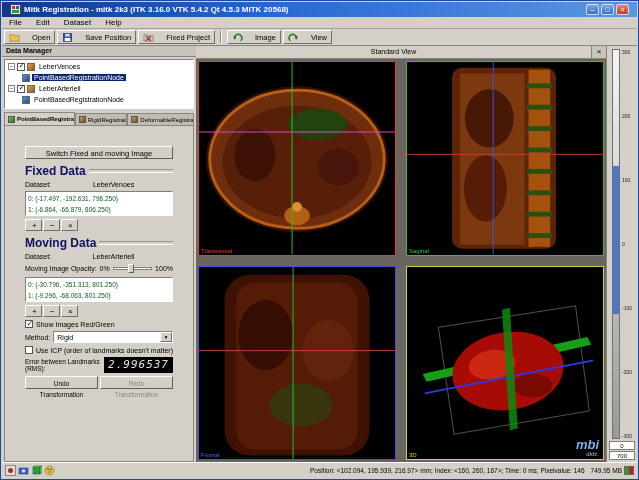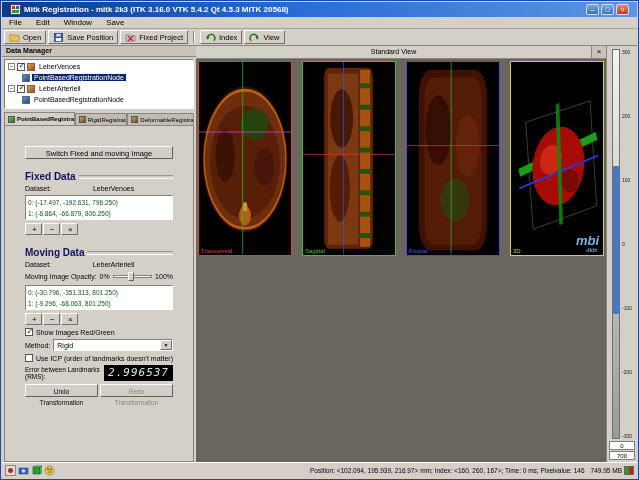--- a/index.html
+++ b/index.html
@@ -172,7 +172,7 @@
 <div class="menubar">
   <span class="menu-item">File</span>
   <span class="menu-item">Edit</span>
-  <span class="menu-item">Window</span>
+  <span class="menu-item">Dataset</span>
   <span class="menu-item">Save</span>
 </div>
 

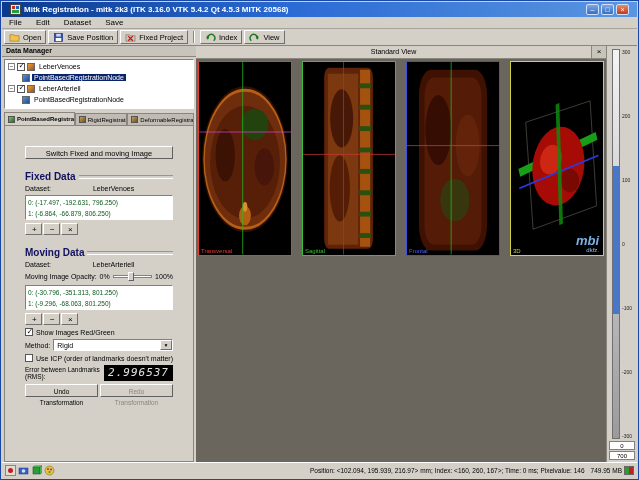--- a/index.html
+++ b/index.html
@@ -173,7 +173,7 @@
   <span class="menu-item">File</span>
   <span class="menu-item">Edit</span>
   <span class="menu-item">Dataset</span>
-  <span class="menu-item">Save</span>
+  <span class="menu-item">Help</span>
 </div>
 
 <div class="toolbar">

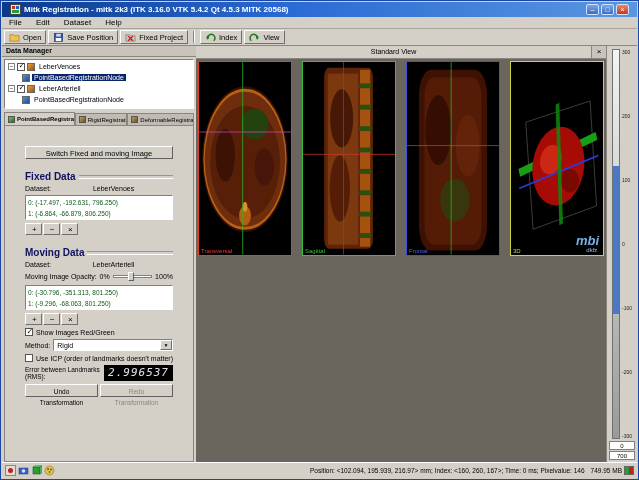--- a/index.html
+++ b/index.html
@@ -38,7 +38,7 @@
     background:#d4d0c8; border-bottom:1px solid #8a867e;
   }
   .tbtn {
-    display:inline-flex; align-items:center; gap:3px; height:14px; padding:0 4px;
+    display:inline-flex; align-items:center; gap:12px; height:14px; padding:0 4px;
     background:#d4d0c8; border:1px solid; border-color:#fff #707070 #707070 #fff; font-size:7.5px;
   }
   .tsep { width:0; height:12px; border-left:1px solid #8a867e; border-right:1px solid #fff; margin:0 3px; }

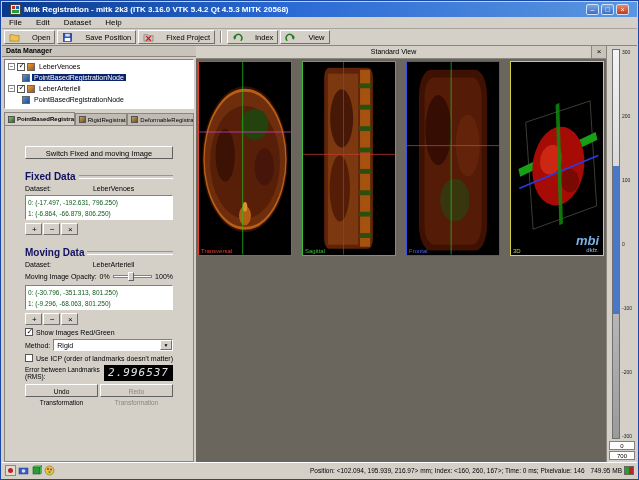--- a/index.html
+++ b/index.html
@@ -204,7 +204,7 @@
           <path d="M9.5 9.5 A4 4 0 1 0 3 8" fill="none" stroke="#1b7a1b" stroke-width="1.6"></path>
           <polygon points="1.2,5.2 4.8,4.2 3.6,7.8" fill="#1b7a1b"></polygon>
         </svg></span>
-    <span>Index</span>
+    <span>Image</span>
   </button>
   <button class="tbtn">
     <span class="ticon"><svg viewBox="0 0 12 12">

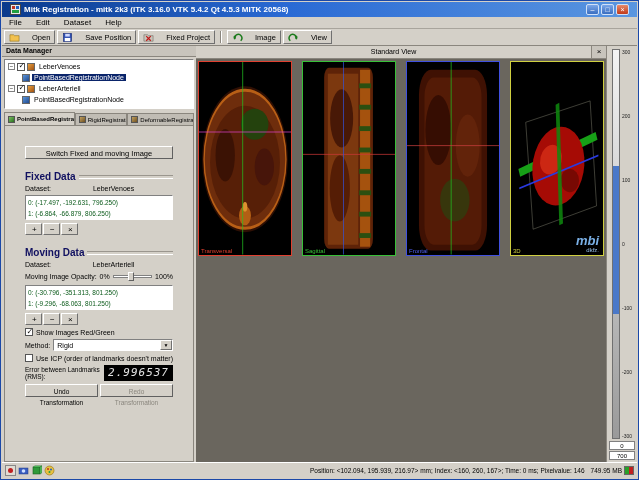--- a/index.html
+++ b/index.html
@@ -84,7 +84,7 @@
     background:#d4d0c8; border:1px solid; border-color:#fff #606060 #606060 #fff;
   }
   .wbtn.disabled { color:#8a867e; }
-  .section { display:flex; align-items:center; gap:3px; font-weight:bold; font-size:10px; color:#101060; margin-top:9px; }
+  .section { display:flex; align-items:center; gap:3px; font-weight:bold; font-size:12px; color:#101060; margin-top:2px; }
   .section::after { content:""; flex:1; height:2px; border-top:1px solid #9a968e; border-bottom:1px solid #fff; }
   .row { display:flex; align-items:center; gap:3px; font-size:7px; }
   .spring { flex:1; }

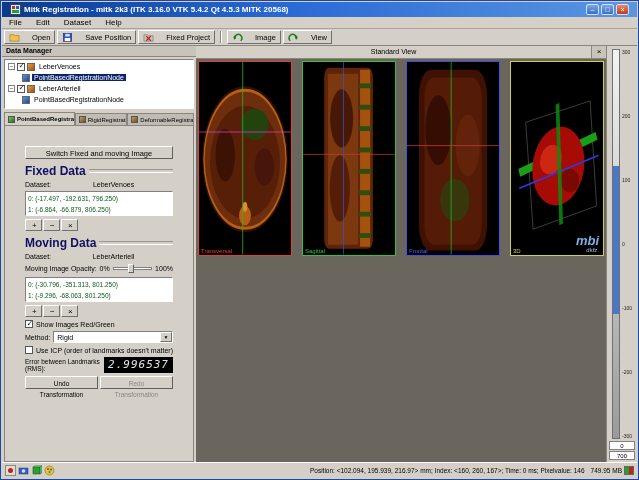--- a/index.html
+++ b/index.html
@@ -113,7 +113,7 @@
   .viewtab-strip { height:13px; display:flex; align-items:stretch; background:#c8c4bc; border-bottom:1px solid #8a867e; }
   .viewtab { flex:1; text-align:center; font-size:7px; line-height:12px; background:#d4d0c8; border-right:1px solid #8a867e; }
   .viewtab-close { width:14px; text-align:center; font-size:8px; line-height:12px; }
-  .viewgrid { flex:1; display:grid; grid-template-columns:1fr 1fr 1fr 1fr; grid-template-rows:1fr 1fr; gap:10px; padding:2px; background:#6a665e; }
+  .viewgrid { flex:1; display:grid; grid-template-columns:1fr 1fr; grid-template-rows:1fr 1fr; gap:10px; padding:2px; background:#6a665e; }
   .cell { position:relative; background:#000; overflow:hidden; }
   .cell svg { position:absolute; inset:0; width:100%; height:100%; }
   .cell.red    { border:1px solid #e04030; }

